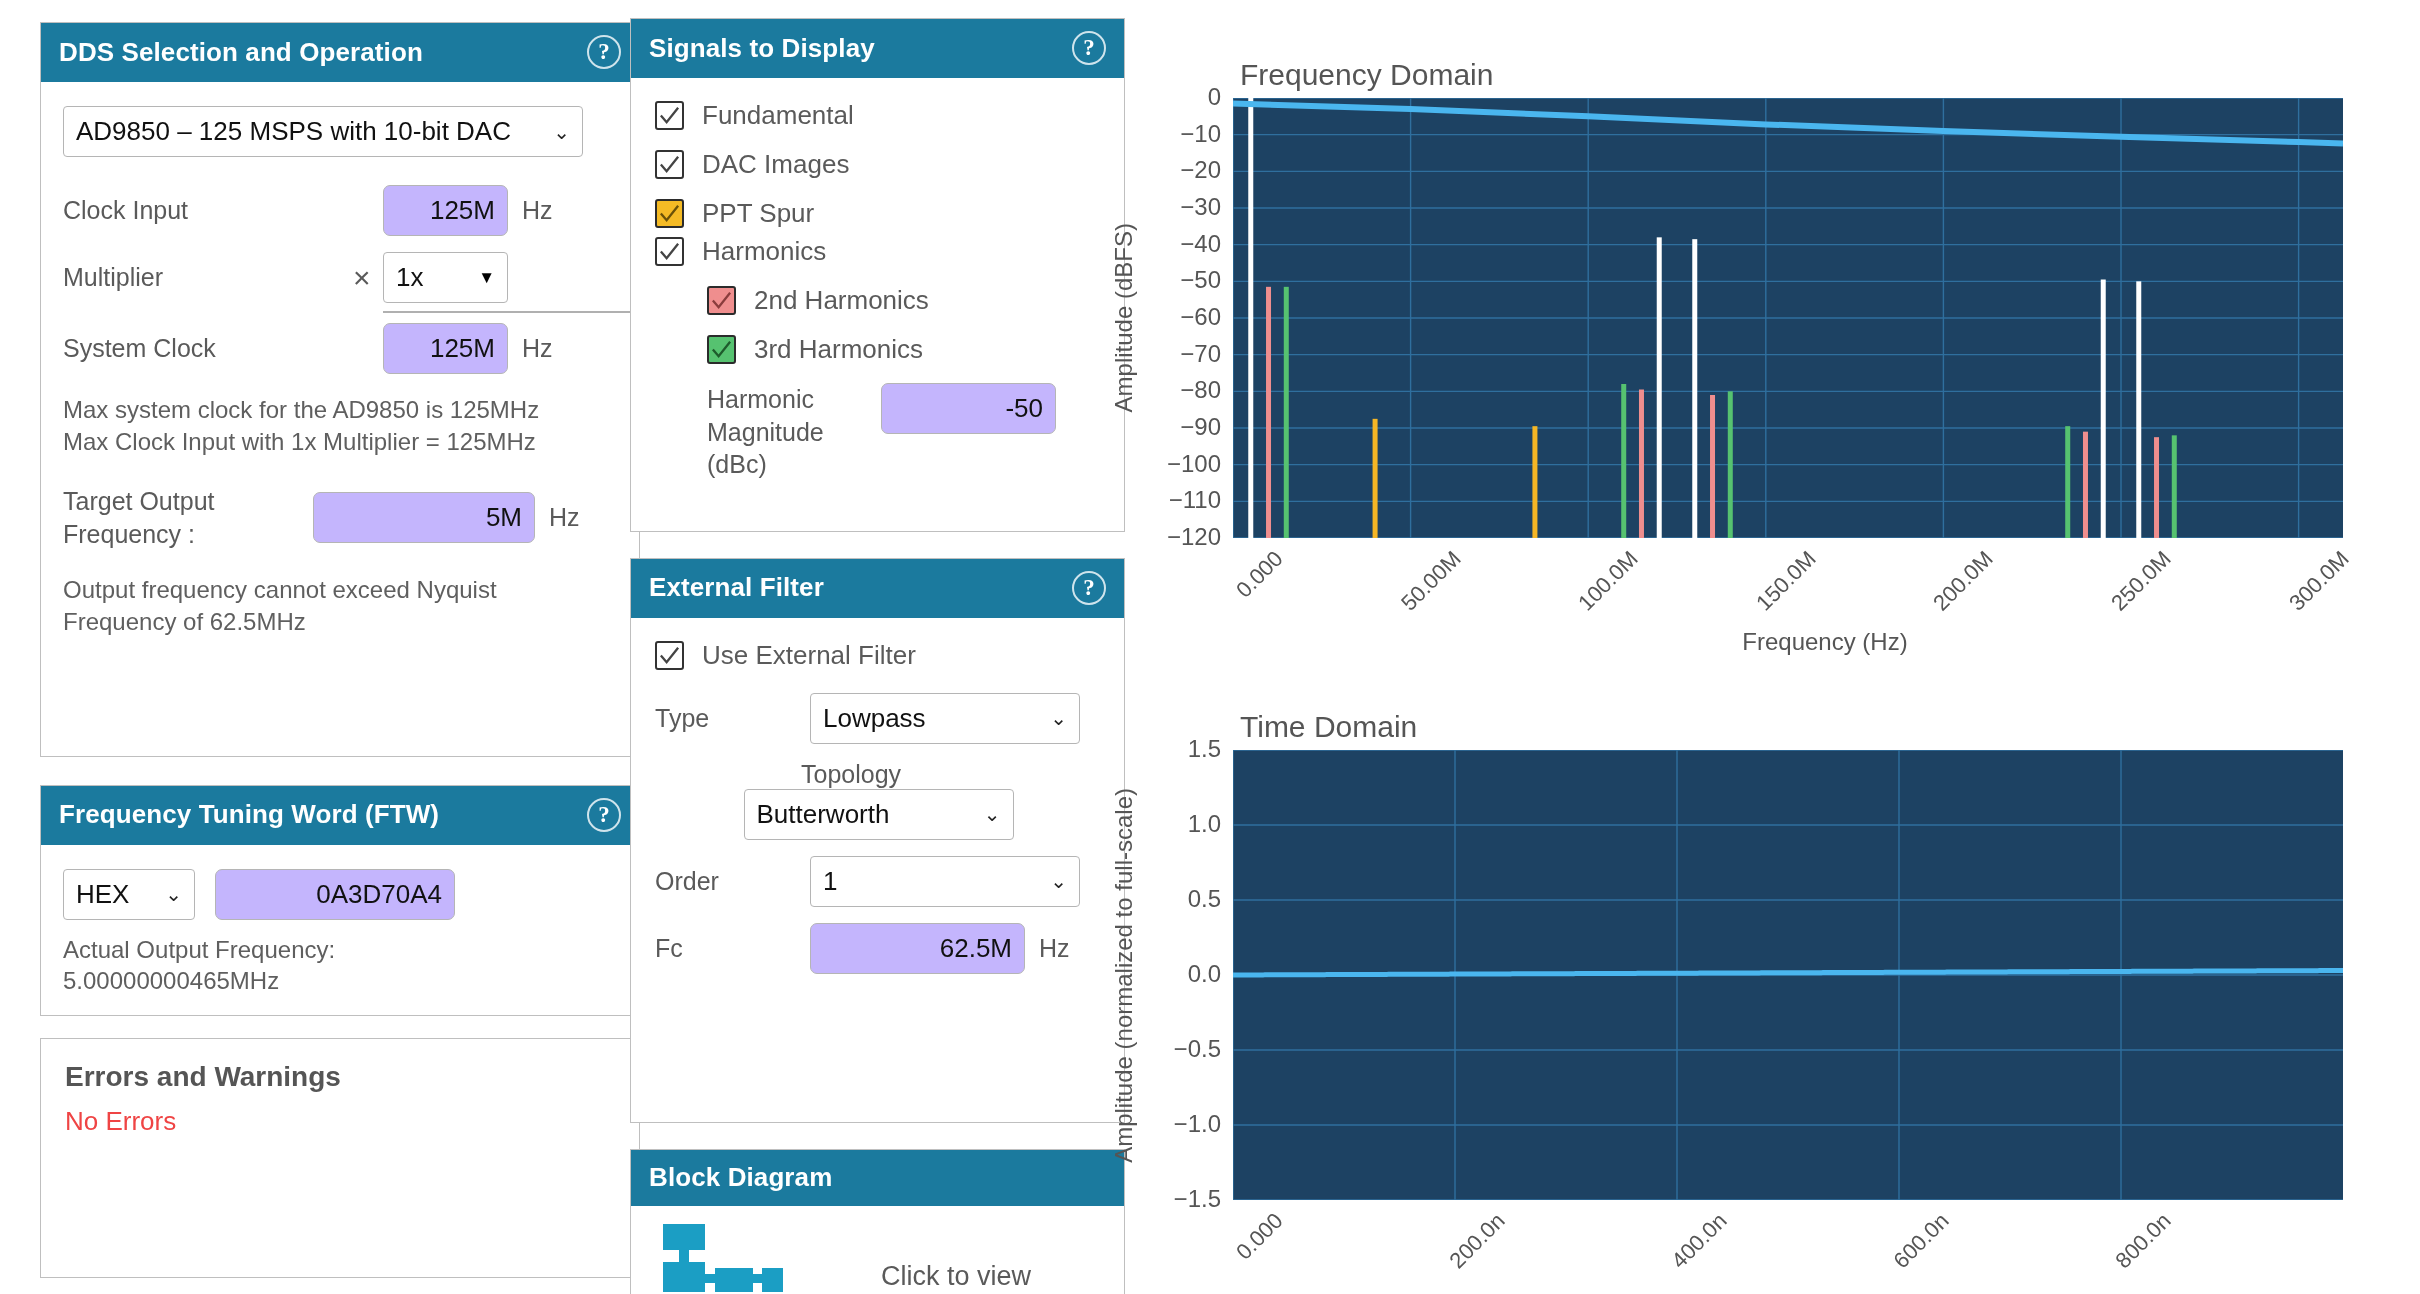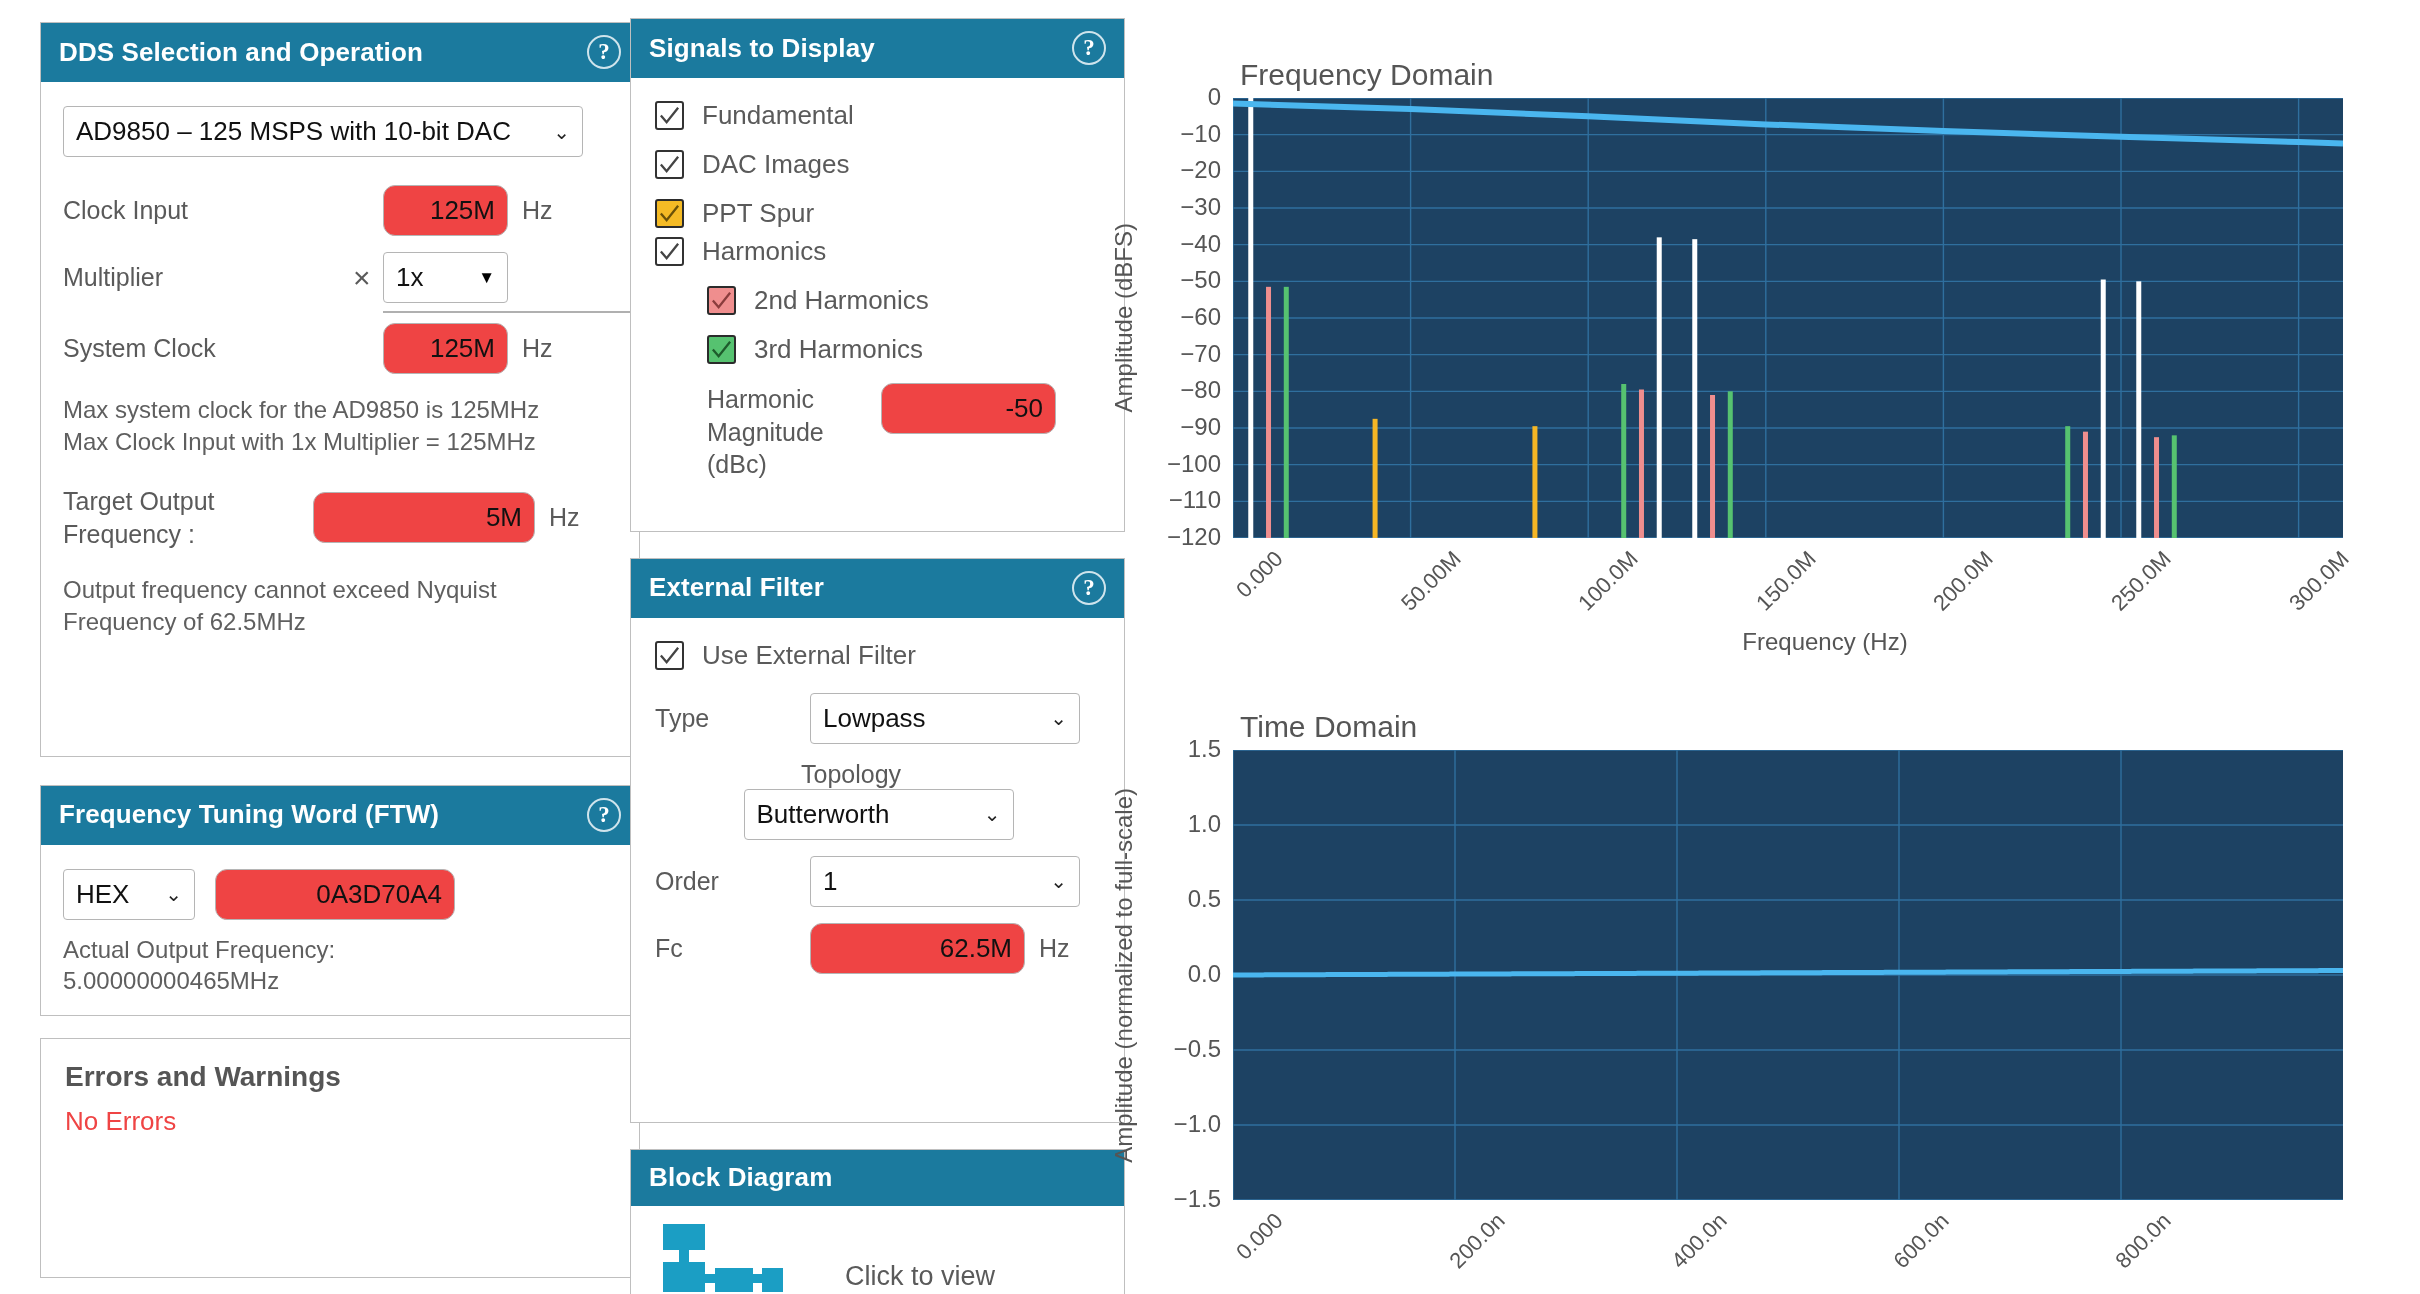--- a/index.html
+++ b/index.html
@@ -31,7 +31,7 @@
   .lbl{font-size:25px;color:#5a5a5a;}
   .unit{font-size:25px;color:#5a5a5a;}
   .txtbox{
-    border:1px solid #b5b5b5;border-radius:12px;background:#ef4444;
+    border:1px solid #b5b5b5;border-radius:7px;background:#c4b5fd;
     font-size:26px;color:#111;box-sizing:border-box;
     text-align:right;padding:9px 12px;font-family:"Liberation Sans",sans-serif;
   }

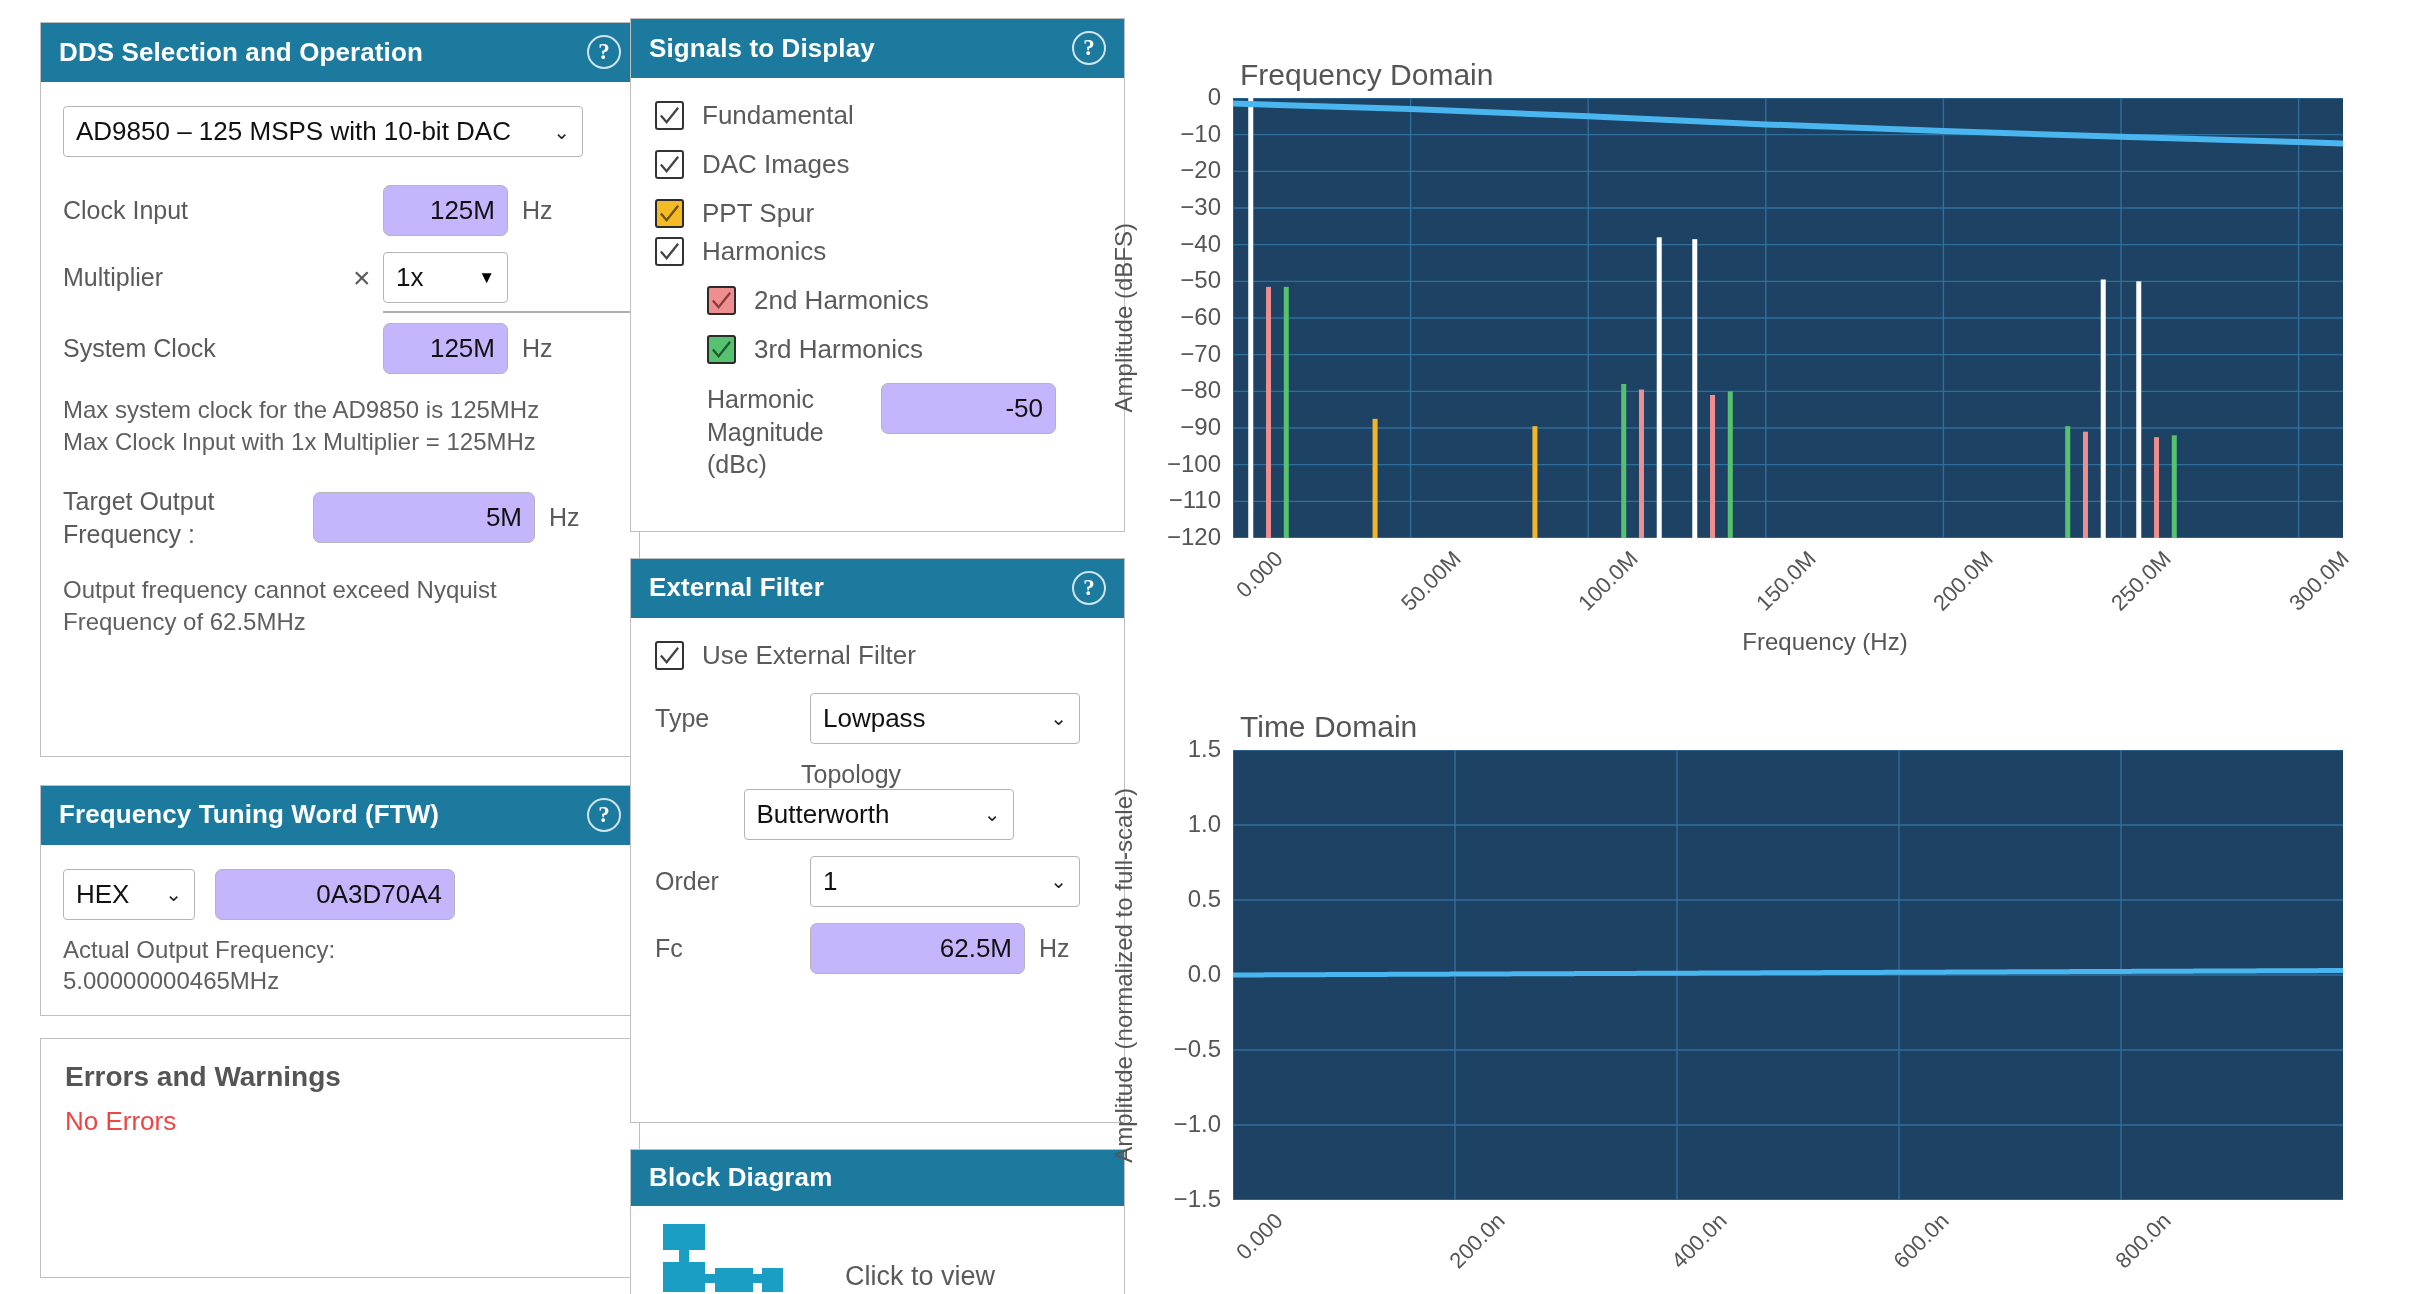--- a/index.html
+++ b/index.html
@@ -300,7 +300,7 @@
           <rect x="90" y="50" width="9" height="9" fill="#1b9ec4"></rect>
           <rect x="99" y="44" width="21" height="24" fill="#1b9ec4"></rect>
         </svg>
-        <span style="font-size:27px;color:#5a5a5a;margin-left:62px;padding-bottom:4px;">Click to view</span>
+        <span style="font-size:27px;color:#5a5a5a;margin-left:98px;padding-bottom:4px;">Click to view</span>
       </div>
     </div>
   </div>

